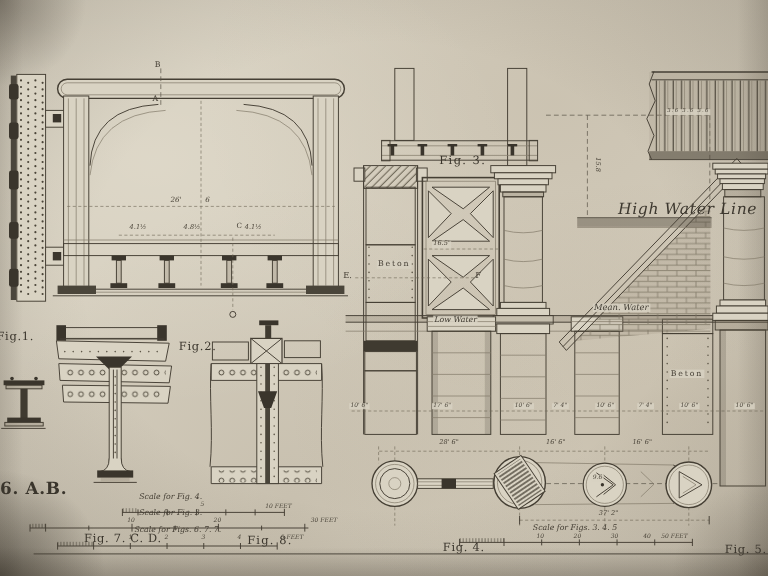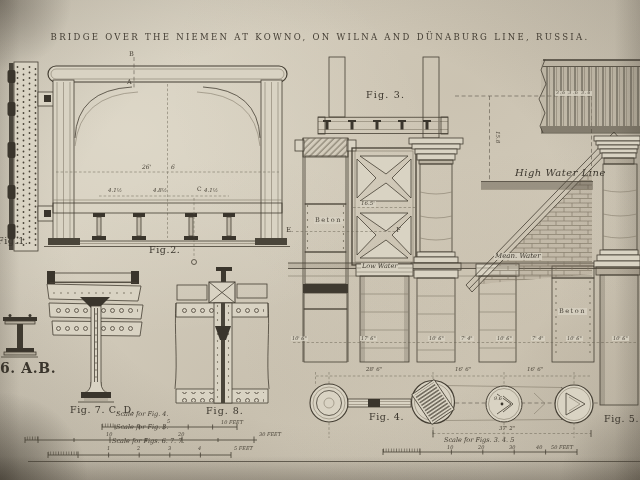--- a/index.html
+++ b/index.html
@@ -392,7 +392,6 @@
   <line x1="28" y1="461.5" x2="640" y2="461.5" stroke="#453f34" stroke-width="1" opacity=".75"></line>
 </svg>
 
-<span class="lbl ttl" style="top:33px;left:0;">BRIDGE OVER THE NIEMEN AT KOWNO, ON WILNA AND DÜNABURG LINE, RUSSIA.</span>
 
 <span class="lbl cap" style="left:-3px;top:236px;">Fig.1.</span>
 <span class="lbl cap" style="left:149px;top:245px;">Fig.2.</span>

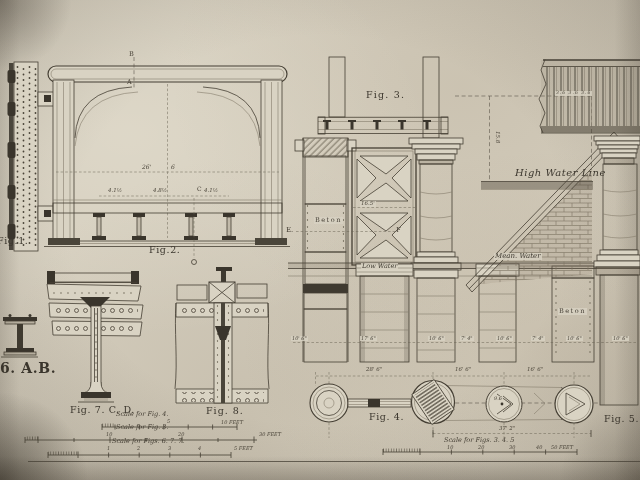--- a/index.html
+++ b/index.html
@@ -25,7 +25,7 @@
   .ital{font-style:italic;}
   .bg{background:rgba(215,209,194,.85);padding:0 1px;}
   .ttl{width:100%;text-align:center;font-size:8.5px;letter-spacing:2.3px;color:#433d33;}
-  .cap{font-size:9.5px;letter-spacing:.6px;color:#3a352c;}
+  .cap{font-size:9.5px;letter-spacing:.6px;color:#3a352c;margin-top:40px;}
   .dim{font-size:5.5px;font-style:italic;color:#4a4439;}
   .mk{font-size:6.5px;color:#433d33;}
   .sc{font-size:6.5px;font-style:italic;color:#423c32;}

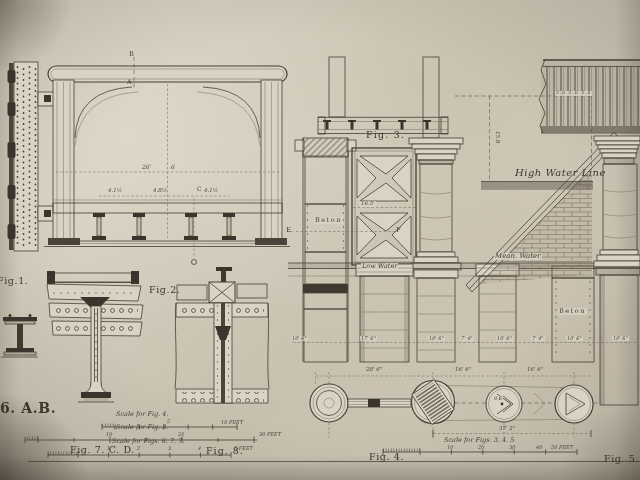--- a/index.html
+++ b/index.html
@@ -418,7 +418,7 @@
 
 <span class="lbl mk bg" style="left:314px;top:217px;letter-spacing:1.5px;font-size:6.5px;">Beton</span>
 <span class="lbl mk bg" style="left:558px;top:308px;letter-spacing:1.5px;font-size:6.5px;">Beton</span>
-<span class="lbl ital" style="left:515px;top:168px;font-size:10px;letter-spacing:.5px;color:#3d382f;">High Water Line</span>
+<span class="lbl ital" style="left:515px;top:168px;font-size:13px;letter-spacing:.5px;color:#3d382f;">High Water Line</span>
 <span class="lbl ital bg" style="left:494px;top:253px;font-size:7px;">Mean. Water</span>
 <span class="lbl ital bg" style="left:361px;top:263px;font-size:6.5px;">Low Water</span>
 

